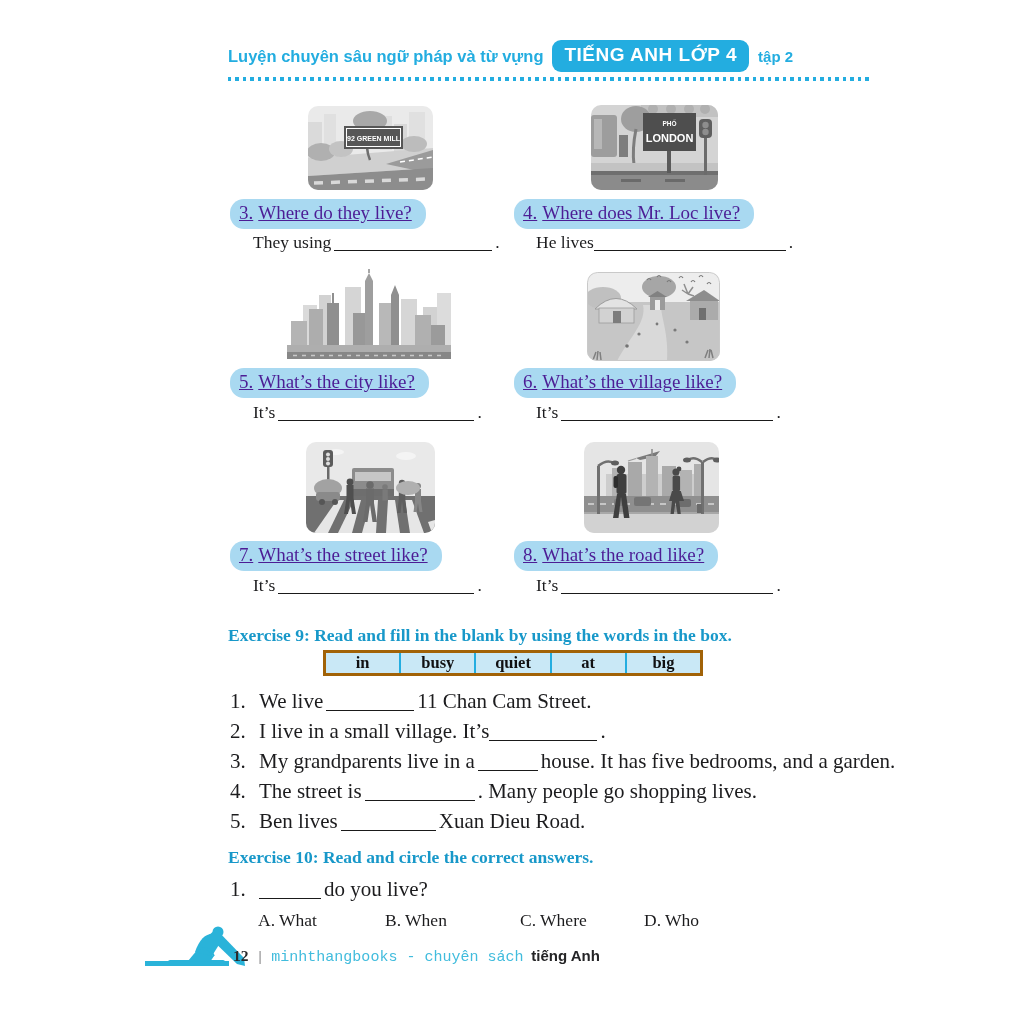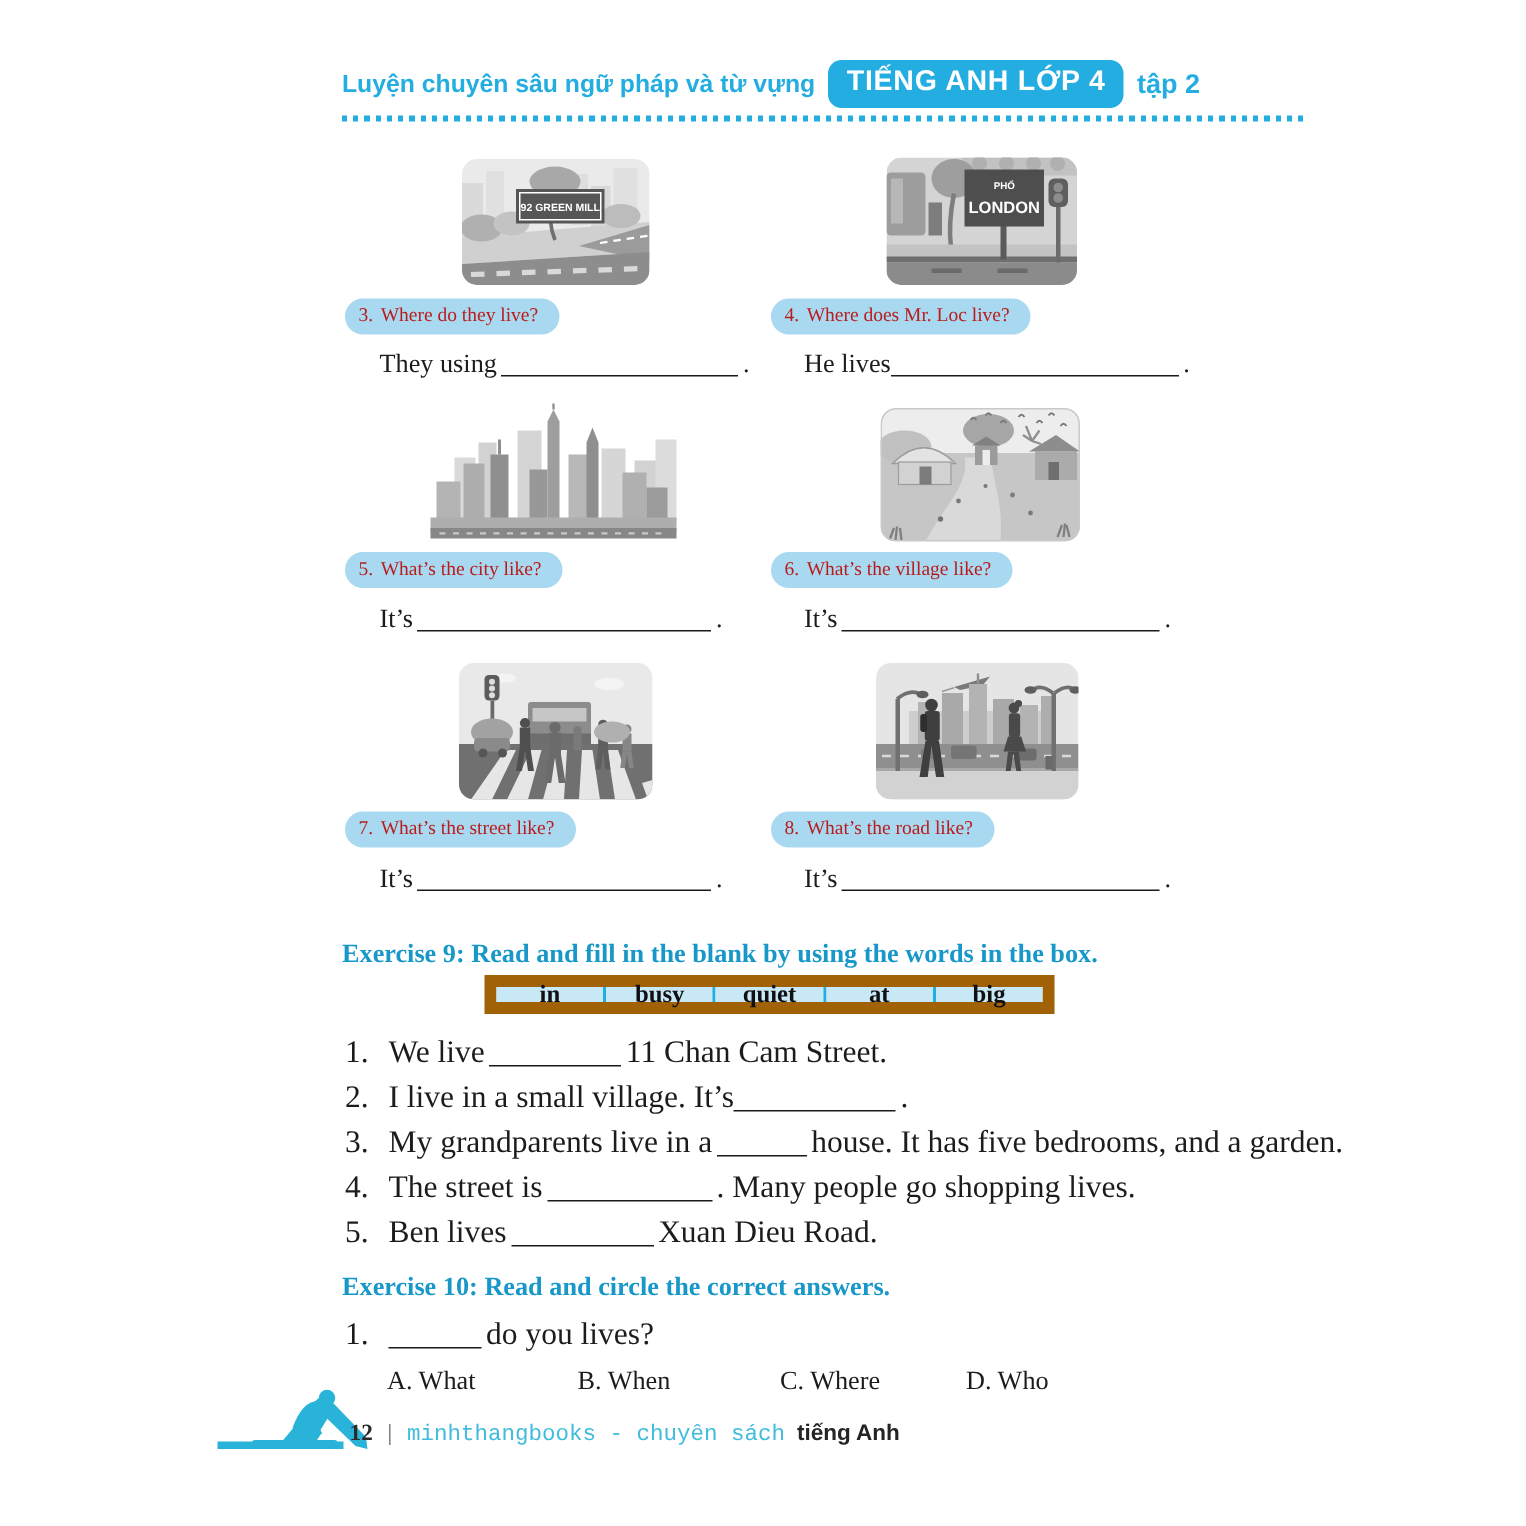--- a/index.html
+++ b/index.html
@@ -12,7 +12,7 @@
   .hdr-series{color:#23ade0;font-weight:bold;font-size:16.5px;}
   .hdr-badge{background:#23ade0;color:#fff;font-weight:bold;font-size:19px;
              padding:4px 12px 6px 12px;border-radius:9px;letter-spacing:.5px;}
-  .hdr-vol{color:#23ade0;font-weight:bold;font-size:18px;}
+  .hdr-vol{color:#23ade0;font-weight:bold;font-size:15px;}
   .dotline{position:absolute;left:228px;top:77px;width:642px;height:3.5px;
            background:repeating-linear-gradient(90deg,#23ade0 0 3.5px,transparent 3.5px 7.5px);}
 

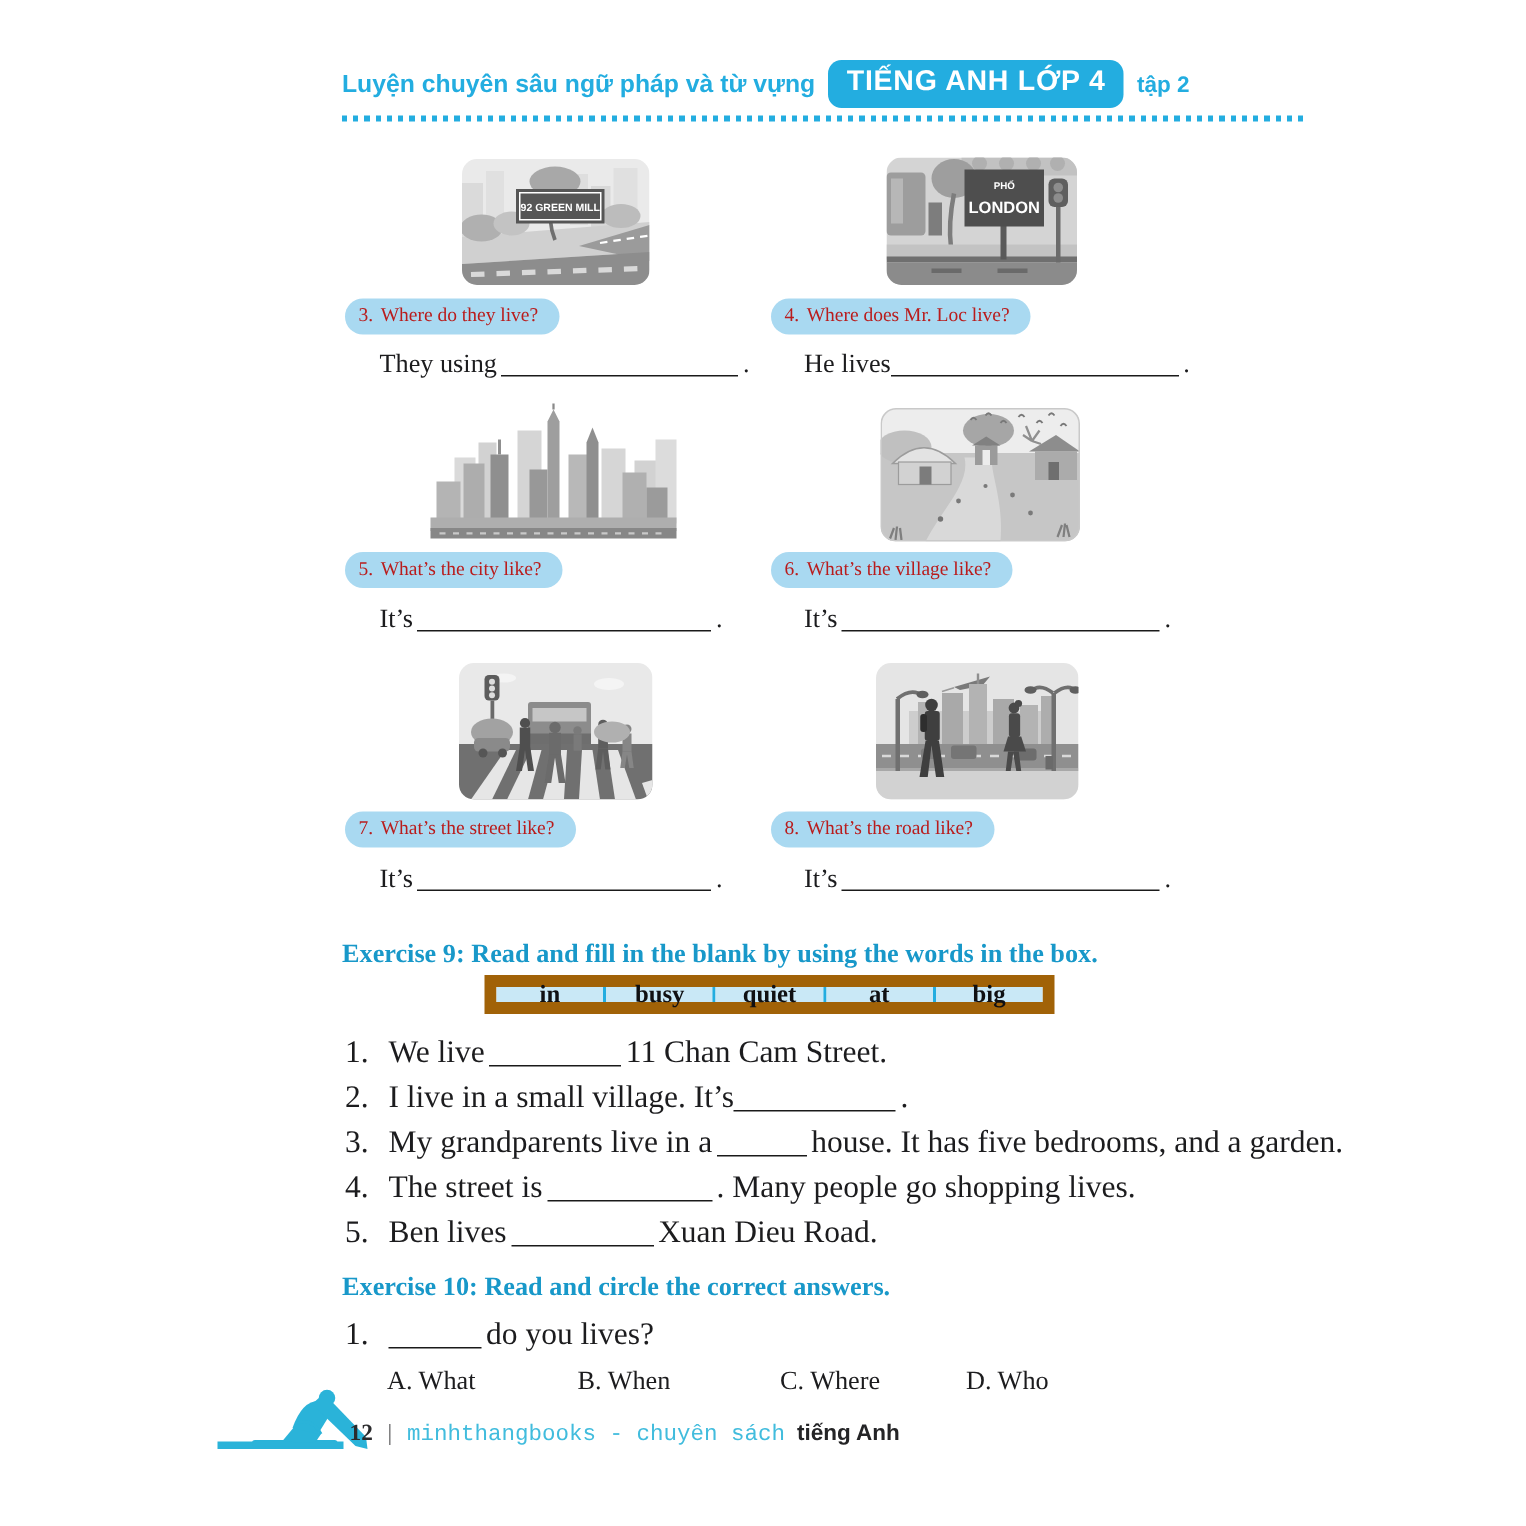--- a/index.html
+++ b/index.html
@@ -21,7 +21,7 @@
 
   
   .pill{position:absolute;background:#a9d9f1;border-radius:14px;padding:3px 14px 5px 9px;
-        font-size:13px;color:#b91c1c;white-space:nowrap;}
+        font-size:19px;color:#4c1d95;white-space:nowrap;text-decoration:underline;}
   .pill .q-text{margin-left:5px;}
 
   

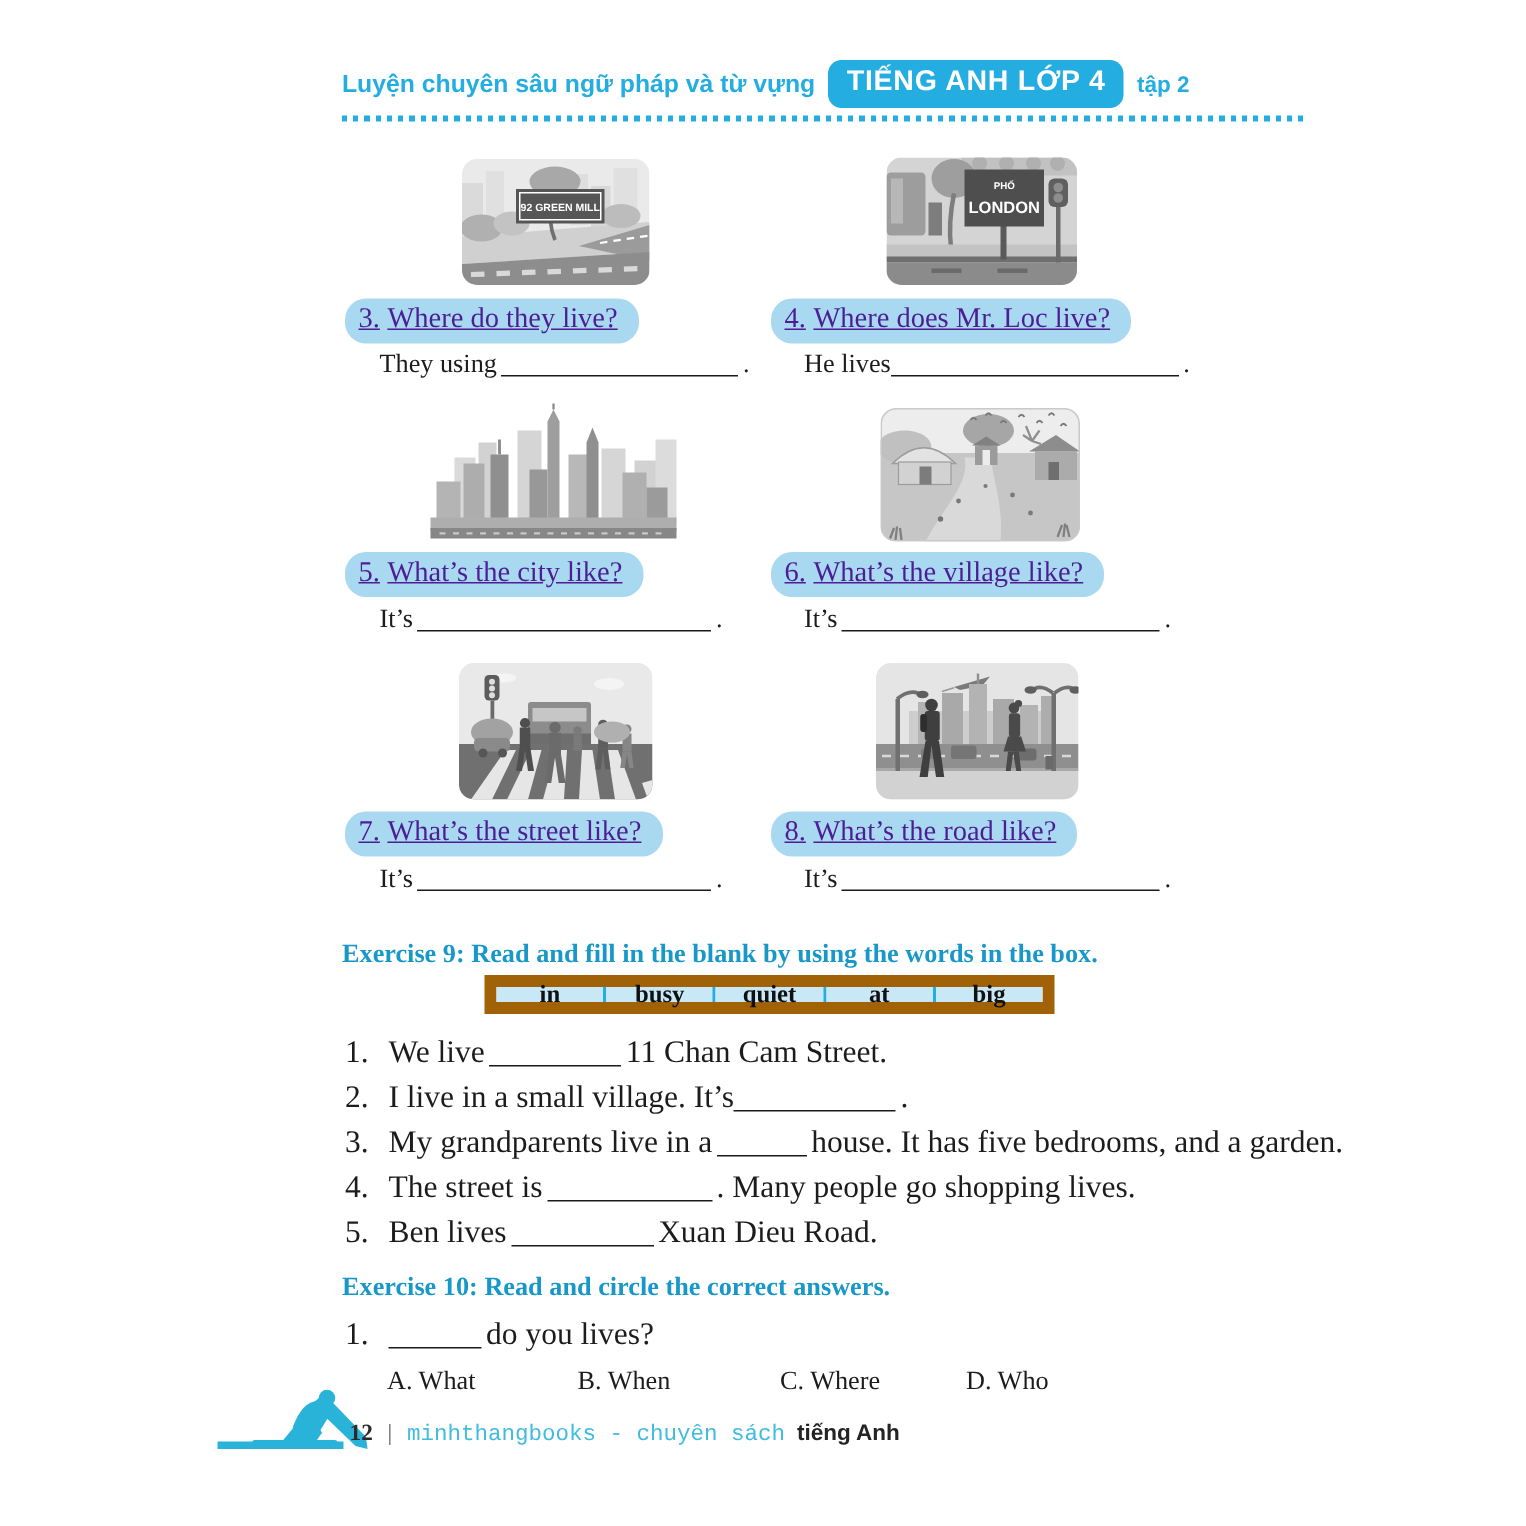--- a/index.html
+++ b/index.html
@@ -34,7 +34,7 @@
 
   
   .wordbox{position:absolute;left:323px;top:650px;width:380px;height:26px;display:flex;
-           border:8px solid #a16207;box-sizing:border-box;}
+           border:3px solid #a16207;box-sizing:border-box;}
   .wordbox .cell{flex:1;background:#c9e8f6;border-right:2px solid #23ade0;
                  display:flex;align-items:center;justify-content:center;
                  font-weight:bold;font-size:16.5px;color:#101012;}

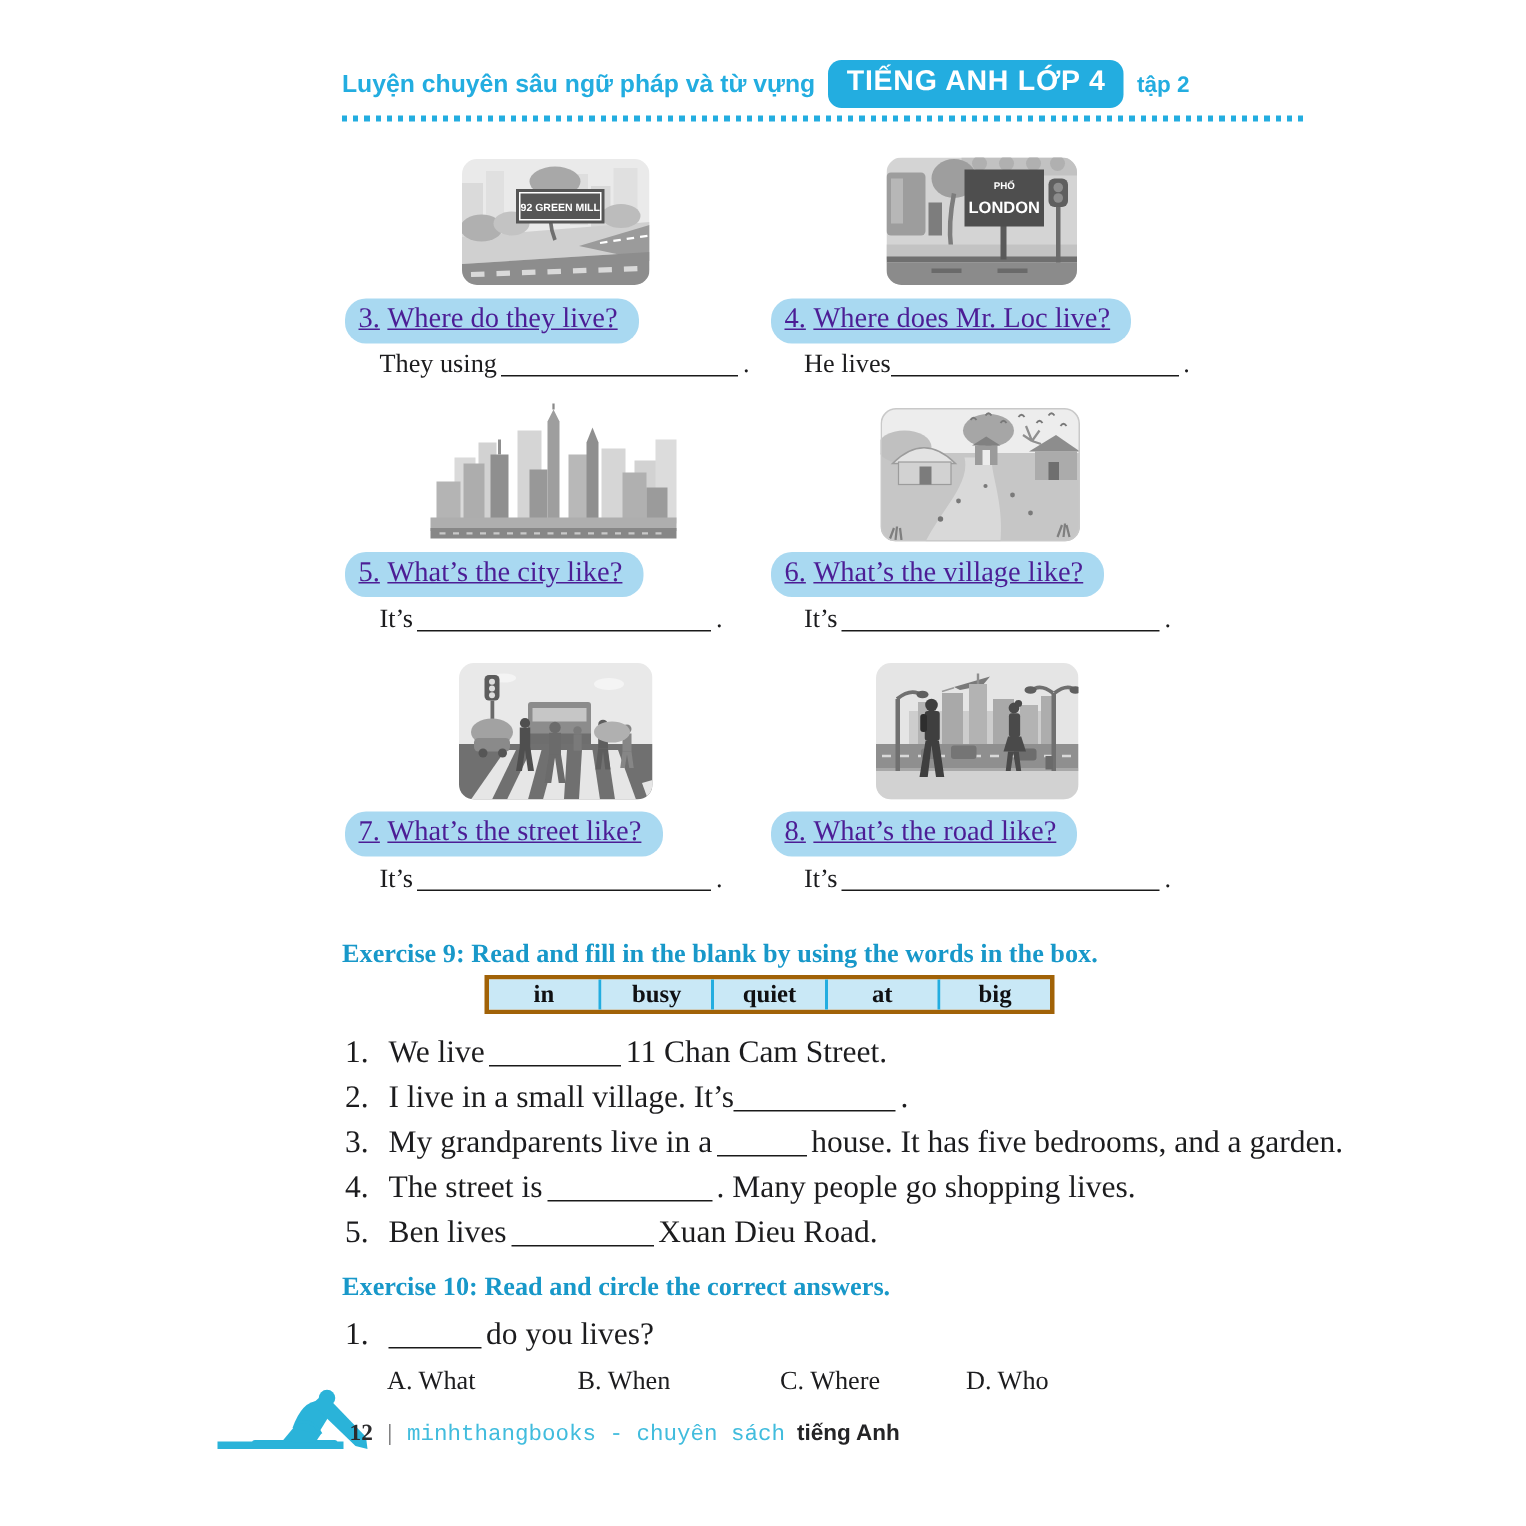--- a/index.html
+++ b/index.html
@@ -360,7 +360,7 @@
   <div class="ex-heading" style="top:847px">Exercise 10: Read and circle the correct answers.</div>
 
   <div class="item" style="top:877px">
-    <span class="num">1.</span><span class="blank" style="width:62px;margin-left:0"></span><span>do you lives?</span>
+    <span class="num">1.</span><span class="blank" style="width:62px;margin-left:0"></span><span>do you live?</span>
   </div>
   <span class="opt" style="left:258px;top:910px">A. What</span>
   <span class="opt" style="left:385px;top:910px">B. When</span>

